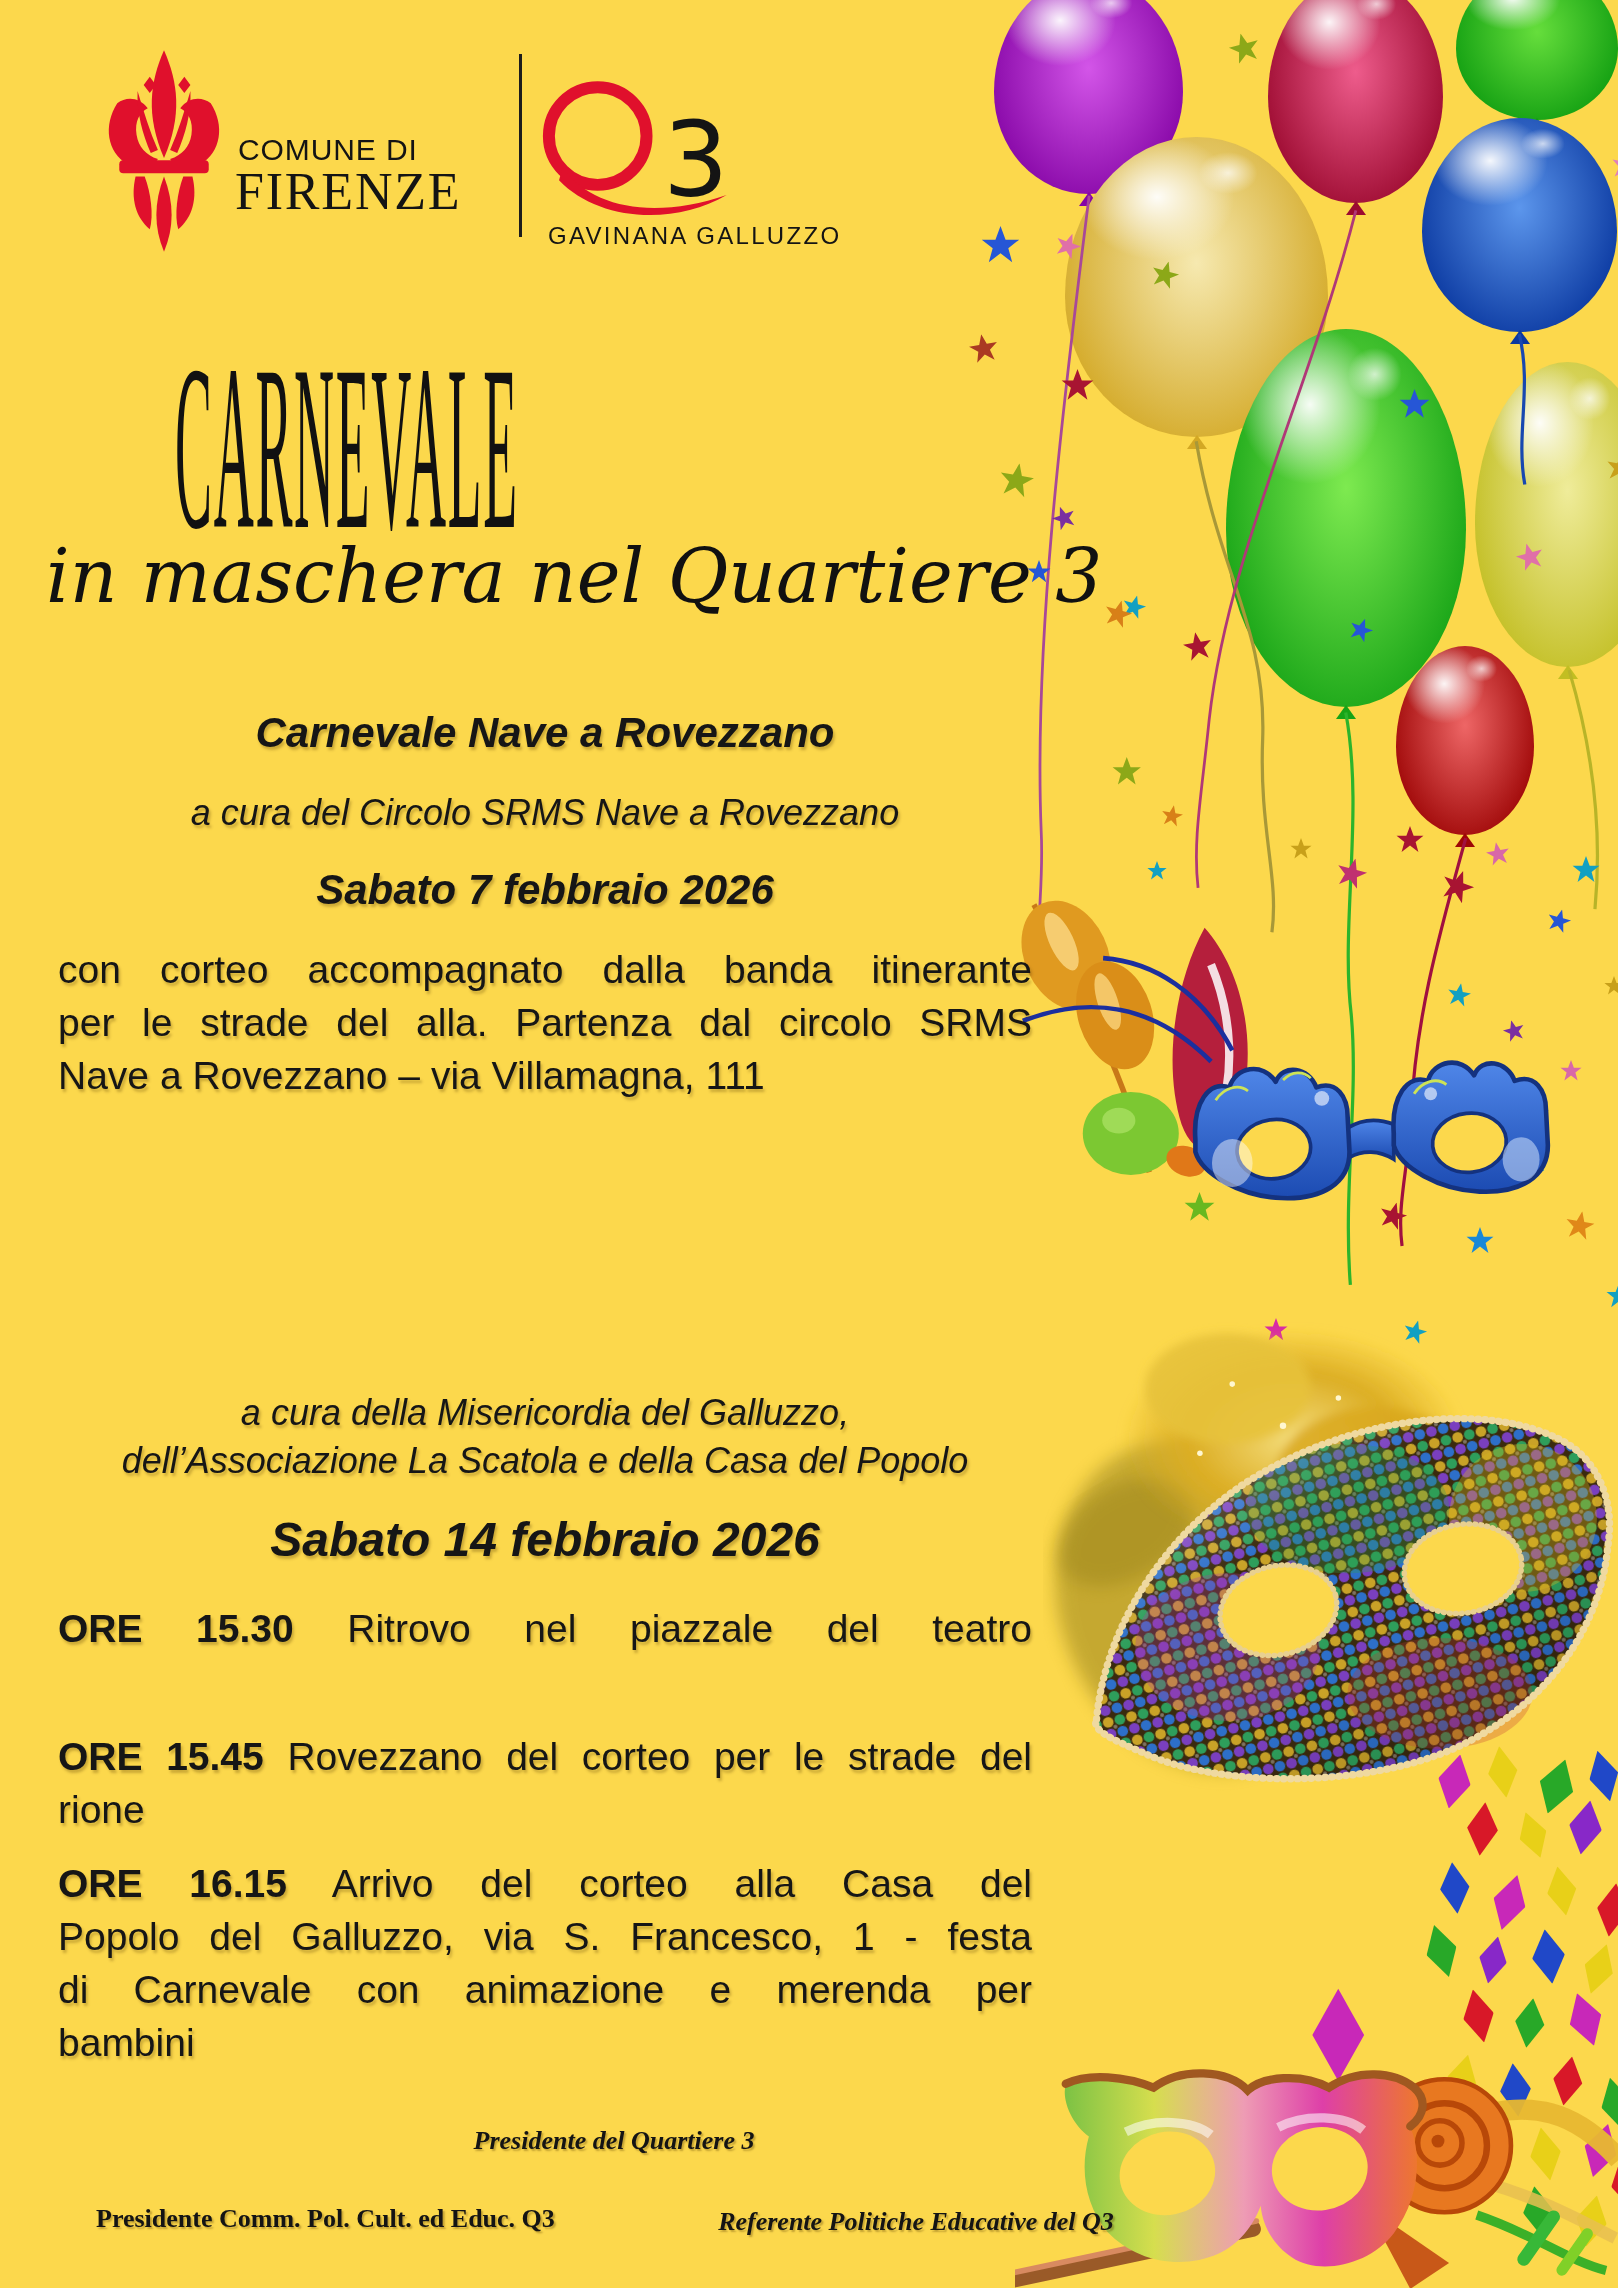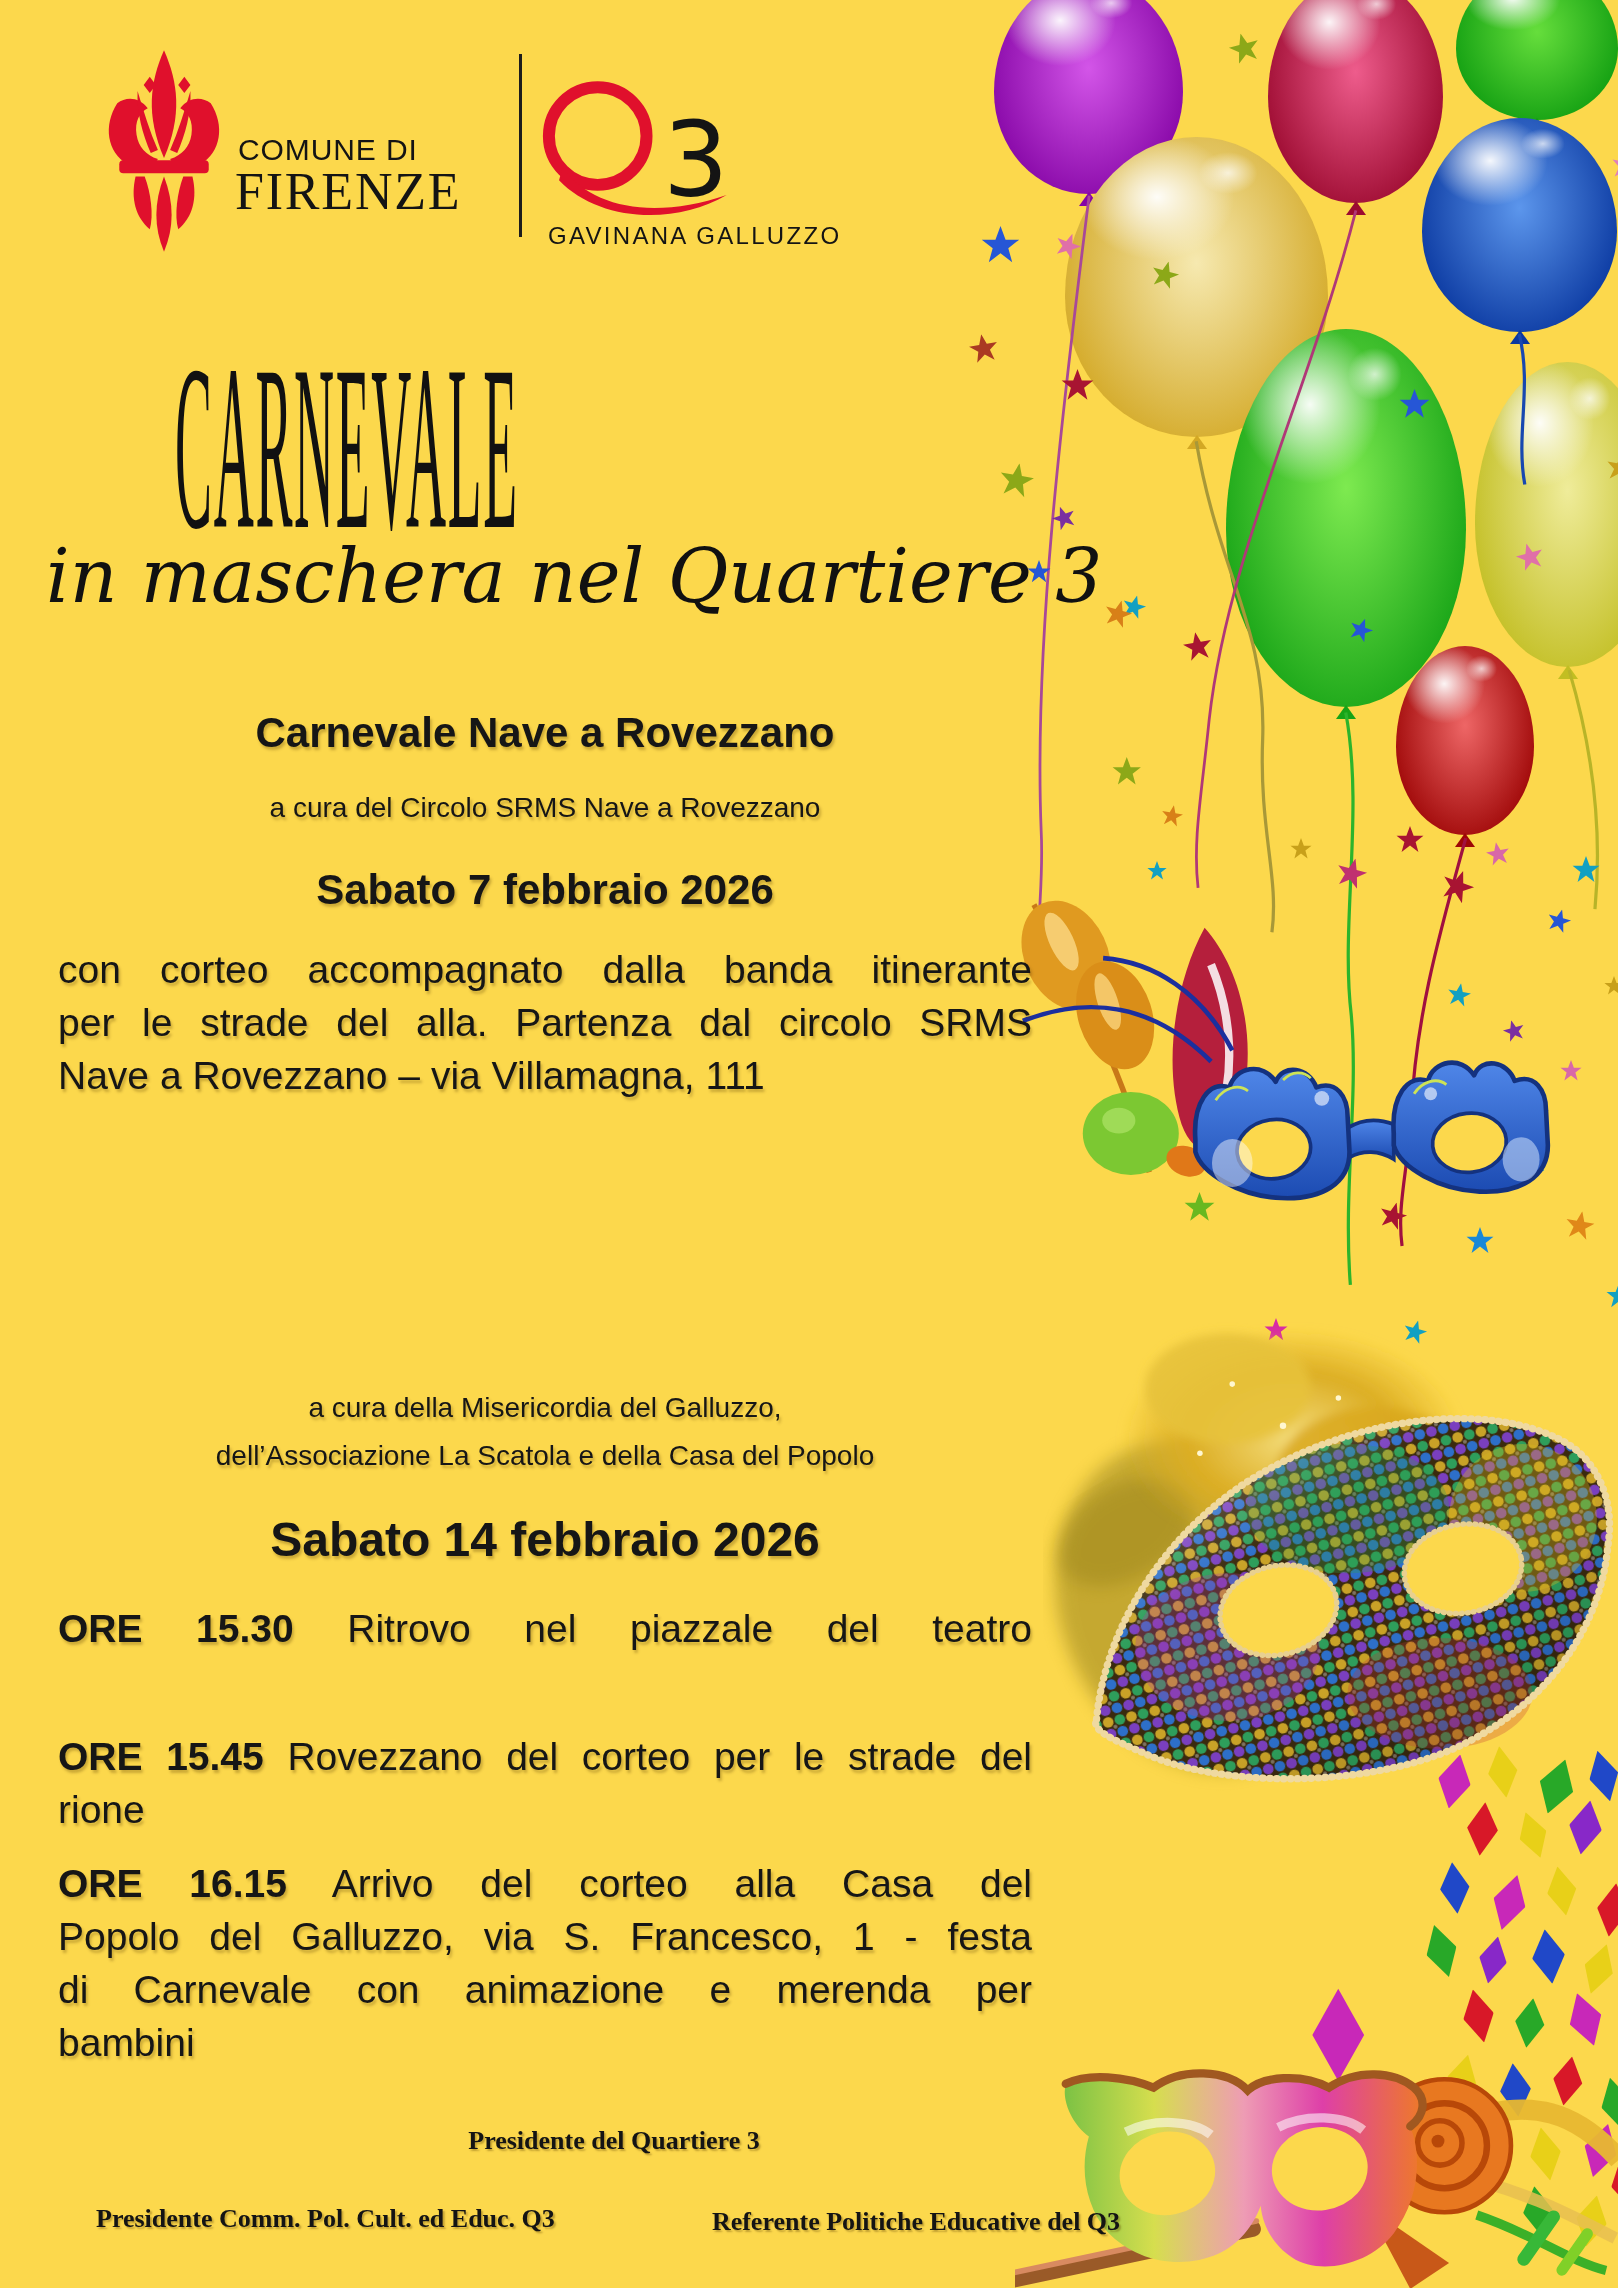--- a/index.html
+++ b/index.html
@@ -22,7 +22,7 @@
      font-size:74px;white-space:nowrap;color:#111;}
   
   .col{position:absolute;left:58px;width:974px;z-index:5;text-shadow:1.8px 2.8px 2.8px rgba(90,60,0,.30);}
-  .center{text-align:center;}
+  .center{text-align:center;font-style:italic;}
   .h1s{font-size:42px;font-weight:bold;}
   .h2s{font-size:44px;font-weight:bold;}
   .byl{font-size:28px;text-align:center;}

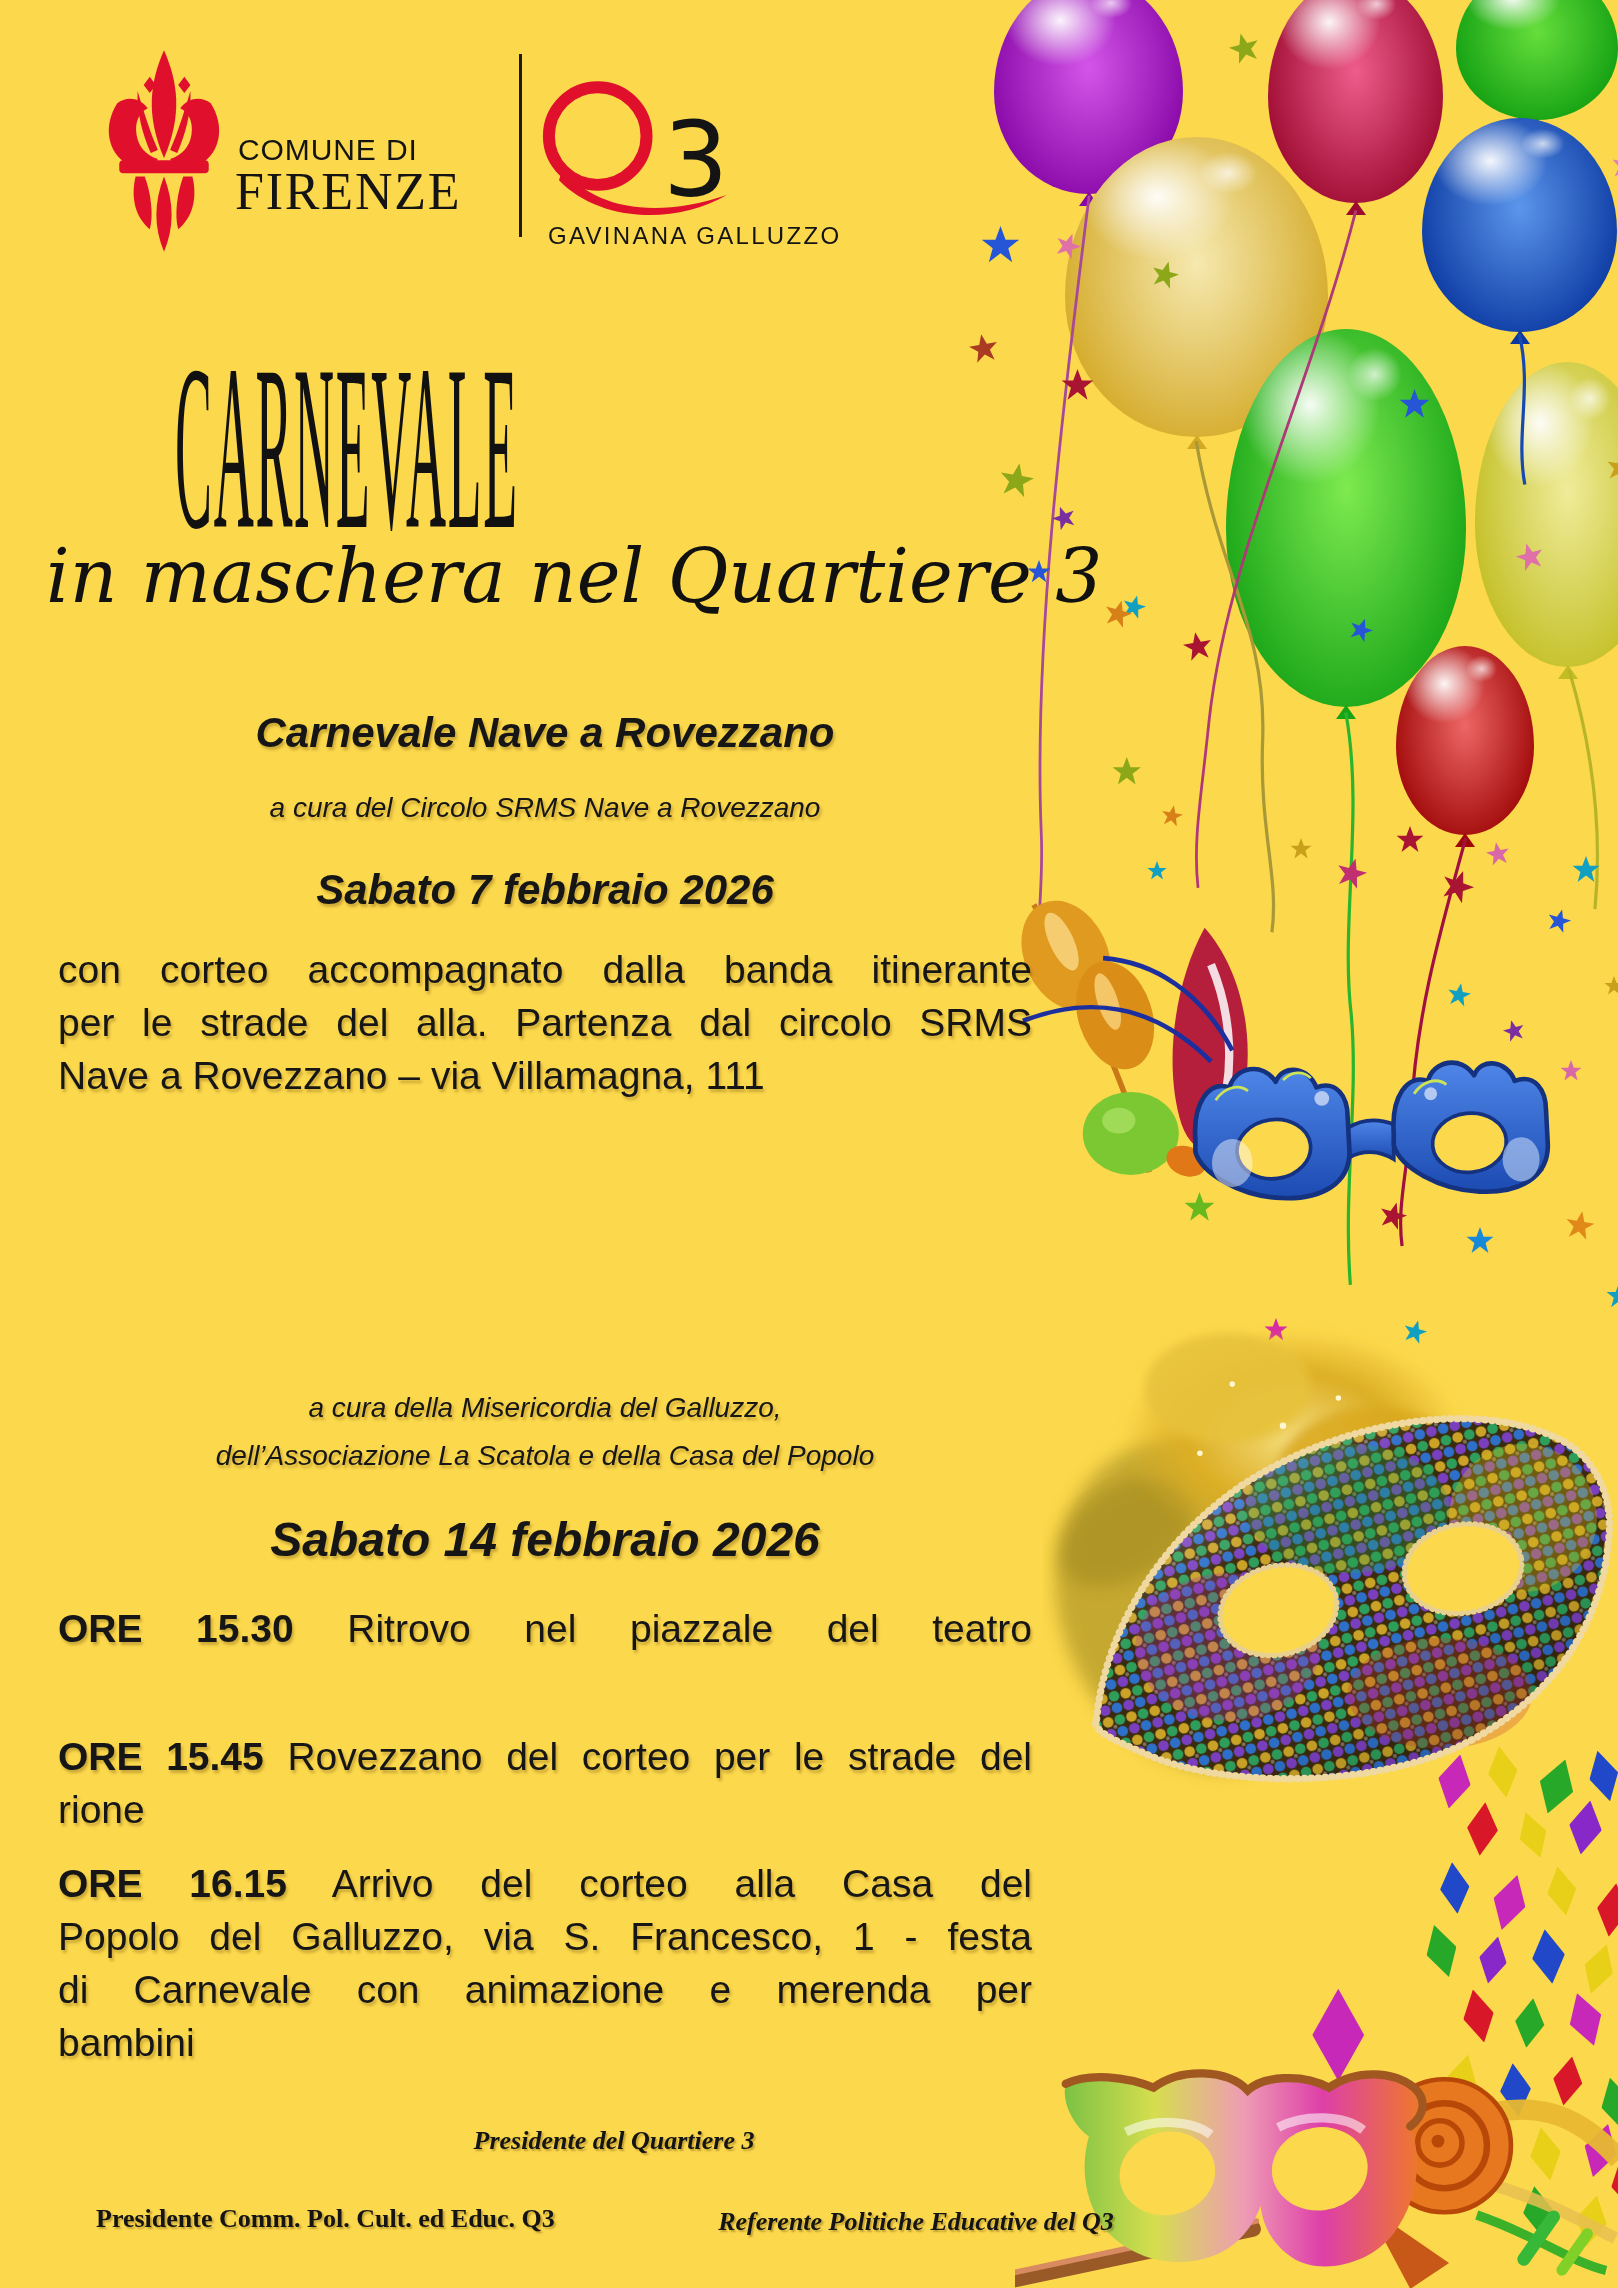--- a/index.html
+++ b/index.html
@@ -25,7 +25,7 @@
   .center{text-align:center;font-style:italic;}
   .h1s{font-size:42px;font-weight:bold;}
   .h2s{font-size:44px;font-weight:bold;}
-  .byl{font-size:28px;text-align:center;}
+  .byl{font-size:36px;text-align:center;}
   .dt1{font-size:42px;font-weight:bold;}
   .dt2{font-size:48px;font-weight:bold;}
   .pline{text-align:justify;text-align-last:justify;height:53px;line-height:53px;font-size:39px;white-space:nowrap;}

